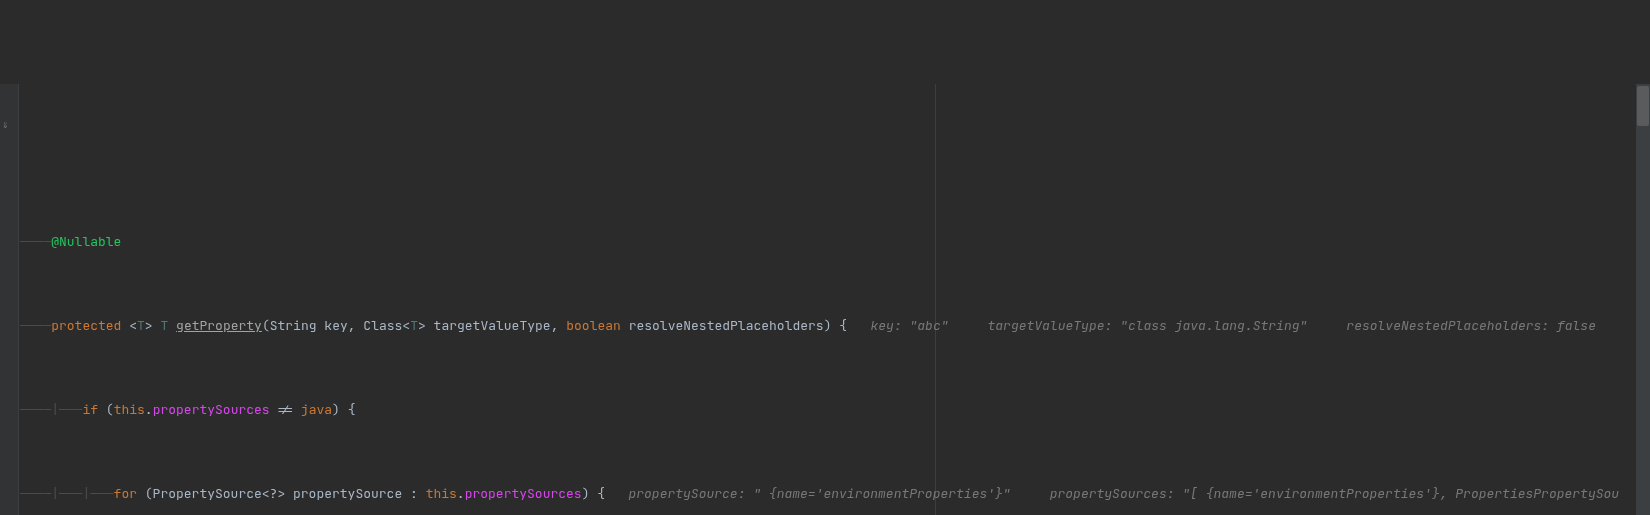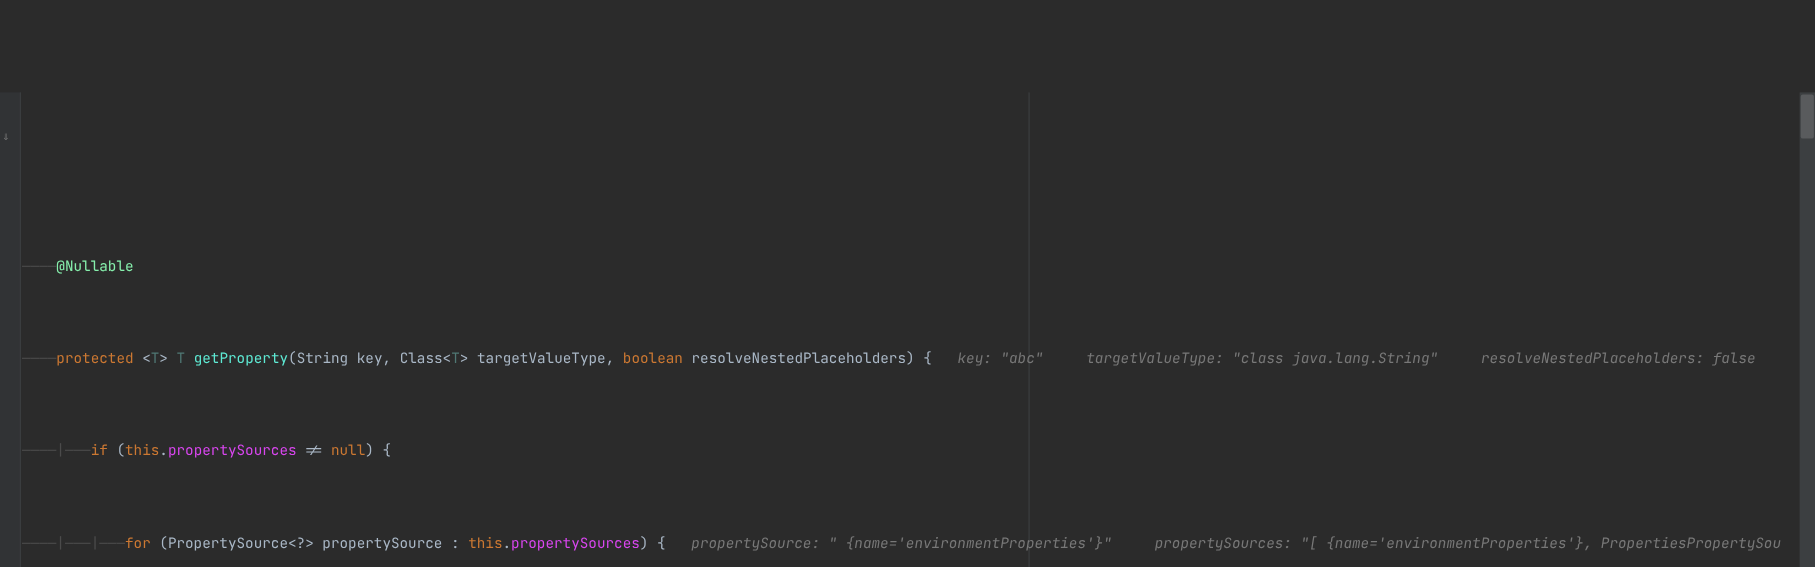--- a/index.html
+++ b/index.html
@@ -27,7 +27,7 @@
   }
   .guide { color: #4b4b4b; }
   .kw { color: #cc7832; }
-  .anno { color: #86efac; }
+  .anno { color: #22c55e; }
   .type { color: #507874; }
   .method { color: #5eead4; }
   .field { color: #d946ef; }

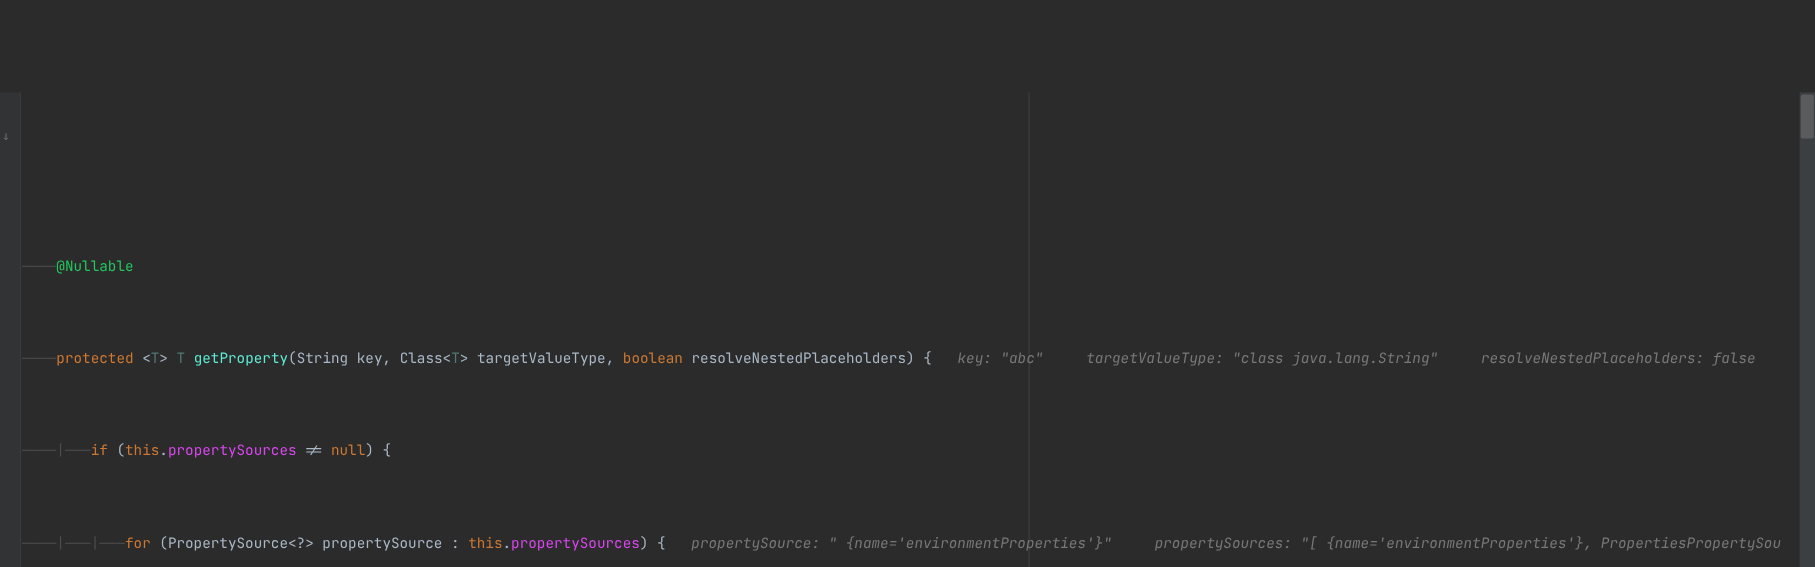--- a/index.html
+++ b/index.html
@@ -29,7 +29,7 @@
   .kw { color: #cc7832; }
   .anno { color: #22c55e; }
   .type { color: #507874; }
-  .method { color: #5eead4; }
+  .method { color: #a3a3a3; text-decoration: underline; }
   .field { color: #d946ef; }
   .null { color: #cc7832; }
   .comment-inlay { color: #787878; font-style: italic; }

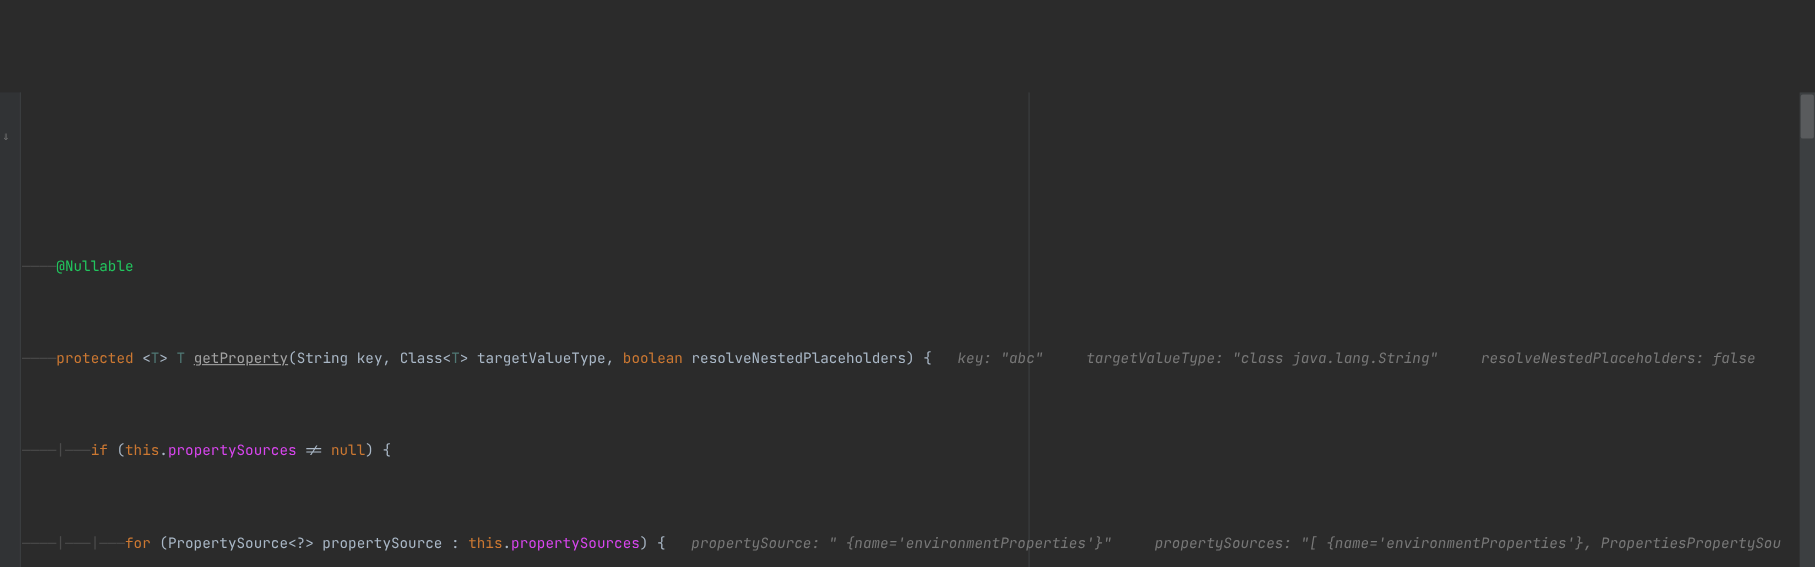--- a/index.html
+++ b/index.html
@@ -95,7 +95,7 @@
 
   <div class="line"><span class="guide">————</span><span class="kw">protected</span><span class="default"> </span><span class="default">&lt;</span><span class="type">T</span><span class="default">&gt;</span><span class="default"> </span><span class="type">T</span><span class="default"> </span><span class="method">getProperty</span><span class="default">(</span><span class="default">String</span><span class="default"> </span><span class="default">key</span><span class="default">, </span><span class="default">Class&lt;</span><span class="type">T</span><span class="default">&gt;</span><span class="default"> </span><span class="default">targetValueType</span><span class="default">, </span><span class="kw">boolean</span><span class="default"> </span><span class="default">resolveNestedPlaceholders</span><span class="default">) {</span><span>   </span><span class="comment-inlay">key: "abc"</span><span>     </span><span class="comment-inlay">targetValueType: "class java.lang.String"</span><span>     </span><span class="comment-inlay">resolveNestedPlaceholders: false</span></div>
 
-  <div class="line"><span class="guide">————|———</span><span class="kw">if</span><span class="default"> (</span><span class="kw">this</span><span class="default">.</span><span class="field">propertySources</span><span class="default"> != </span><span class="null">null</span><span class="default">) {</span></div>
+  <div class="line"><span class="guide">————|———</span><span class="kw">if</span><span class="default"> (</span><span class="kw">this</span><span class="default">.</span><span class="field">propertySources</span><span class="default"> != </span><span class="null">java</span><span class="default">) {</span></div>
 
   <div class="line"><span class="guide">————|———|———</span><span class="kw">for</span><span class="default"> (PropertySource&lt;?&gt; propertySource : </span><span class="kw">this</span><span class="default">.</span><span class="field">propertySources</span><span class="default">) {</span><span>   </span><span class="comment-inlay">propertySource: " {name='environmentProperties'}"</span><span>     </span><span class="comment-inlay">propertySources: "[ {name='environmentProperties'}, PropertiesPropertySou</span></div>
 

